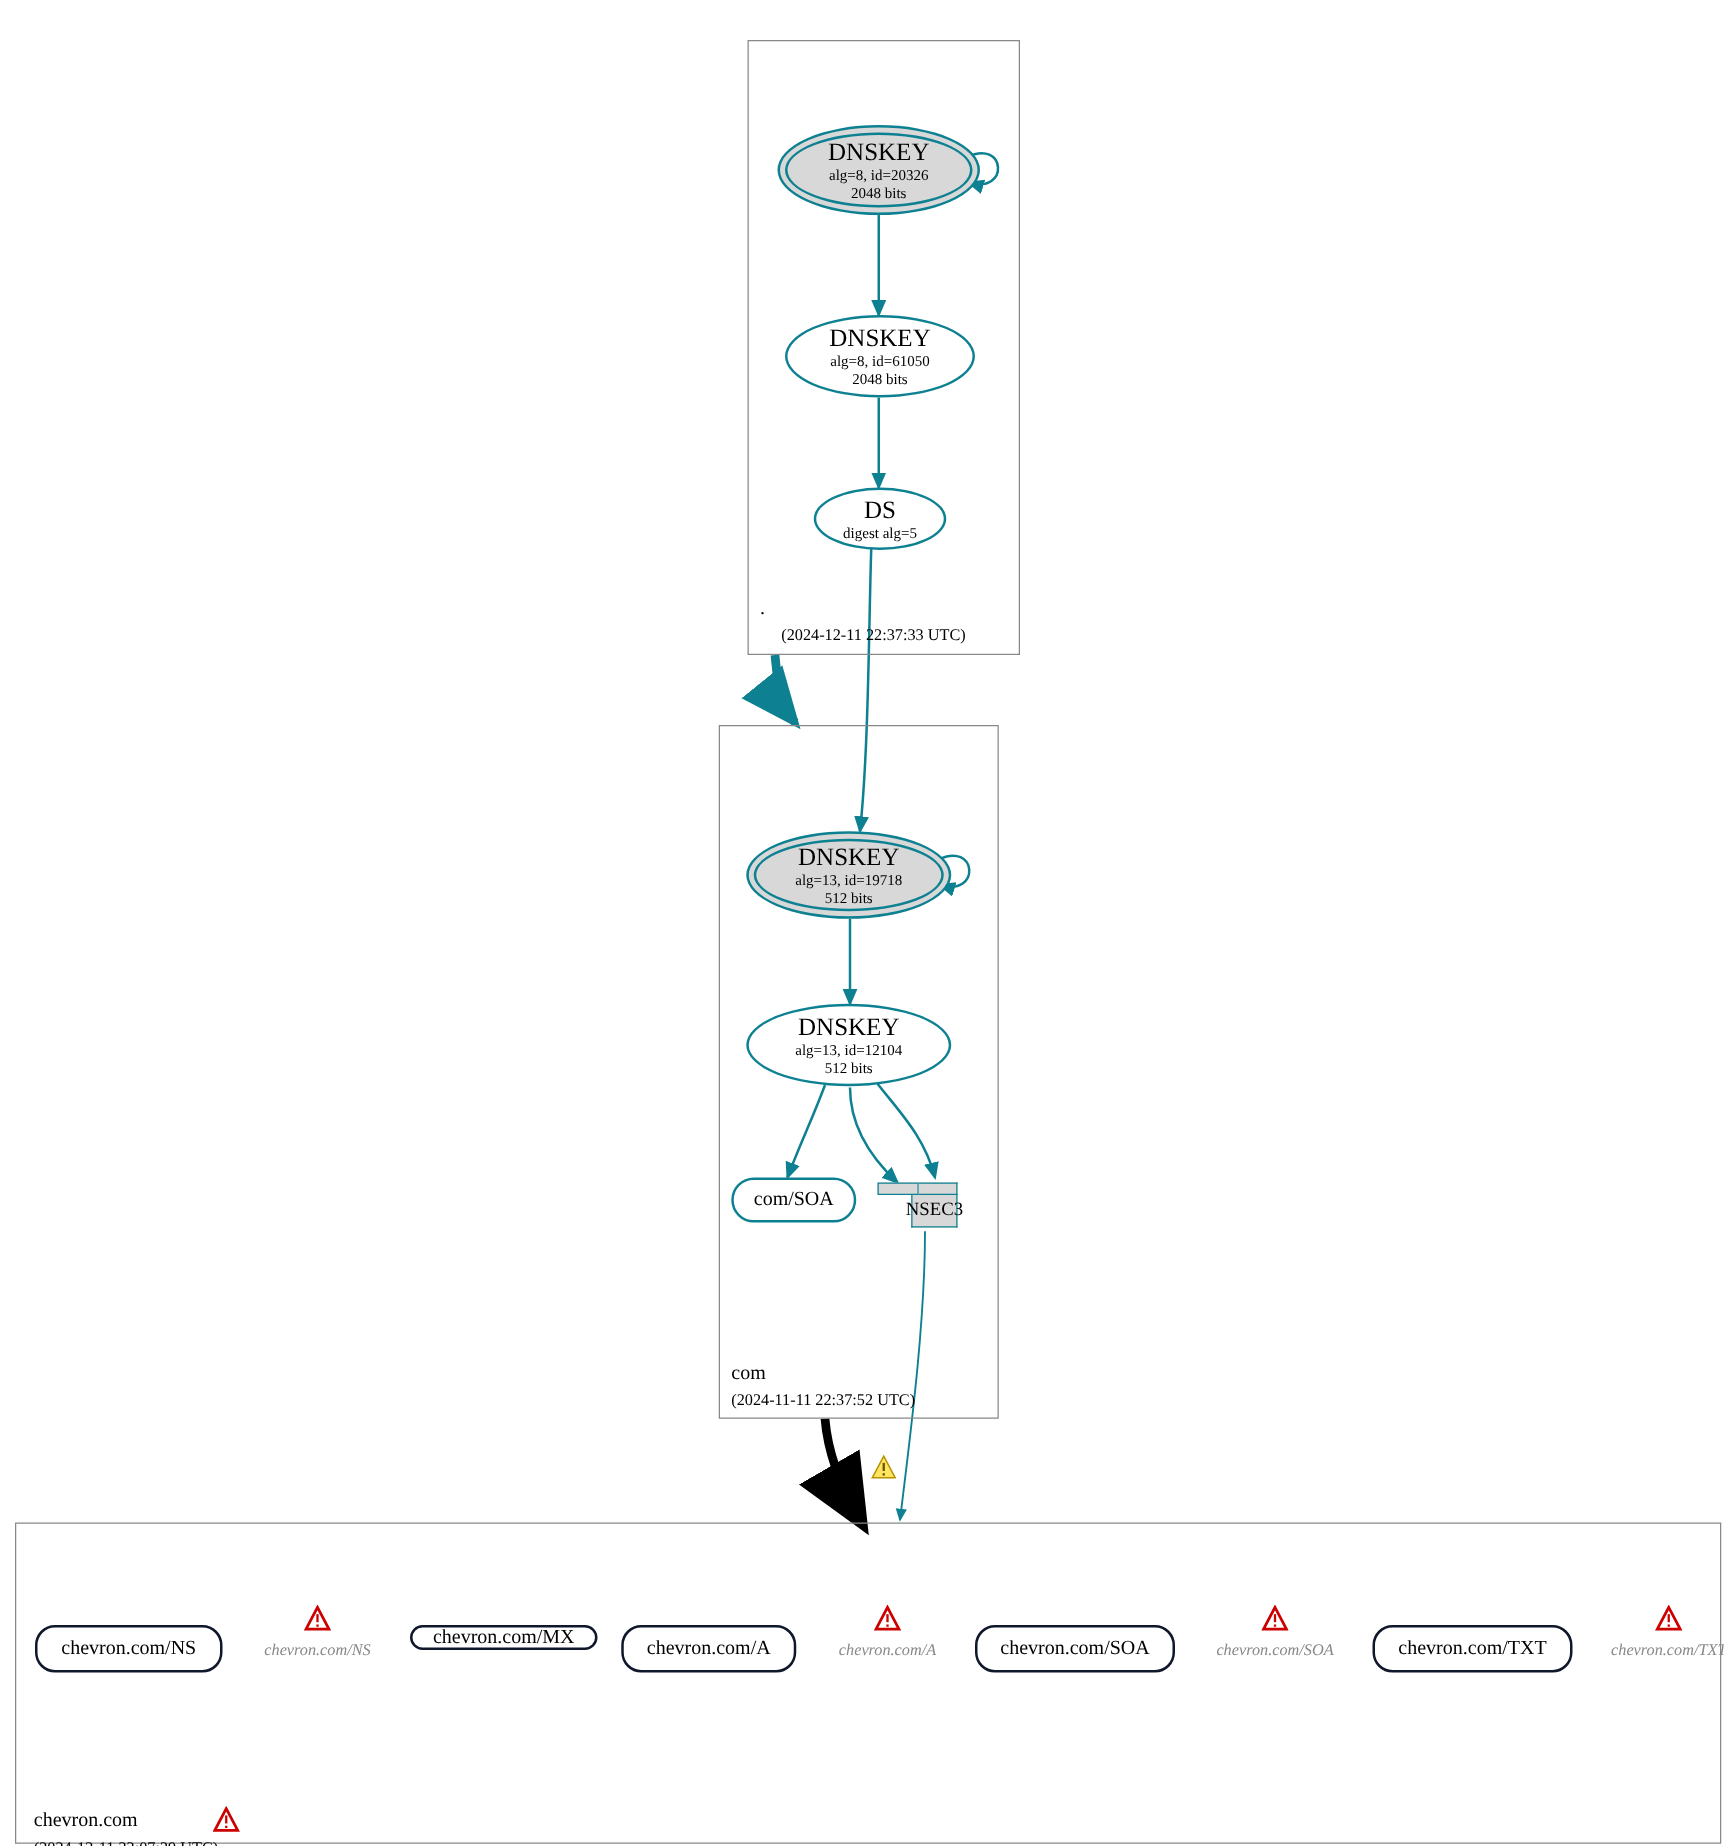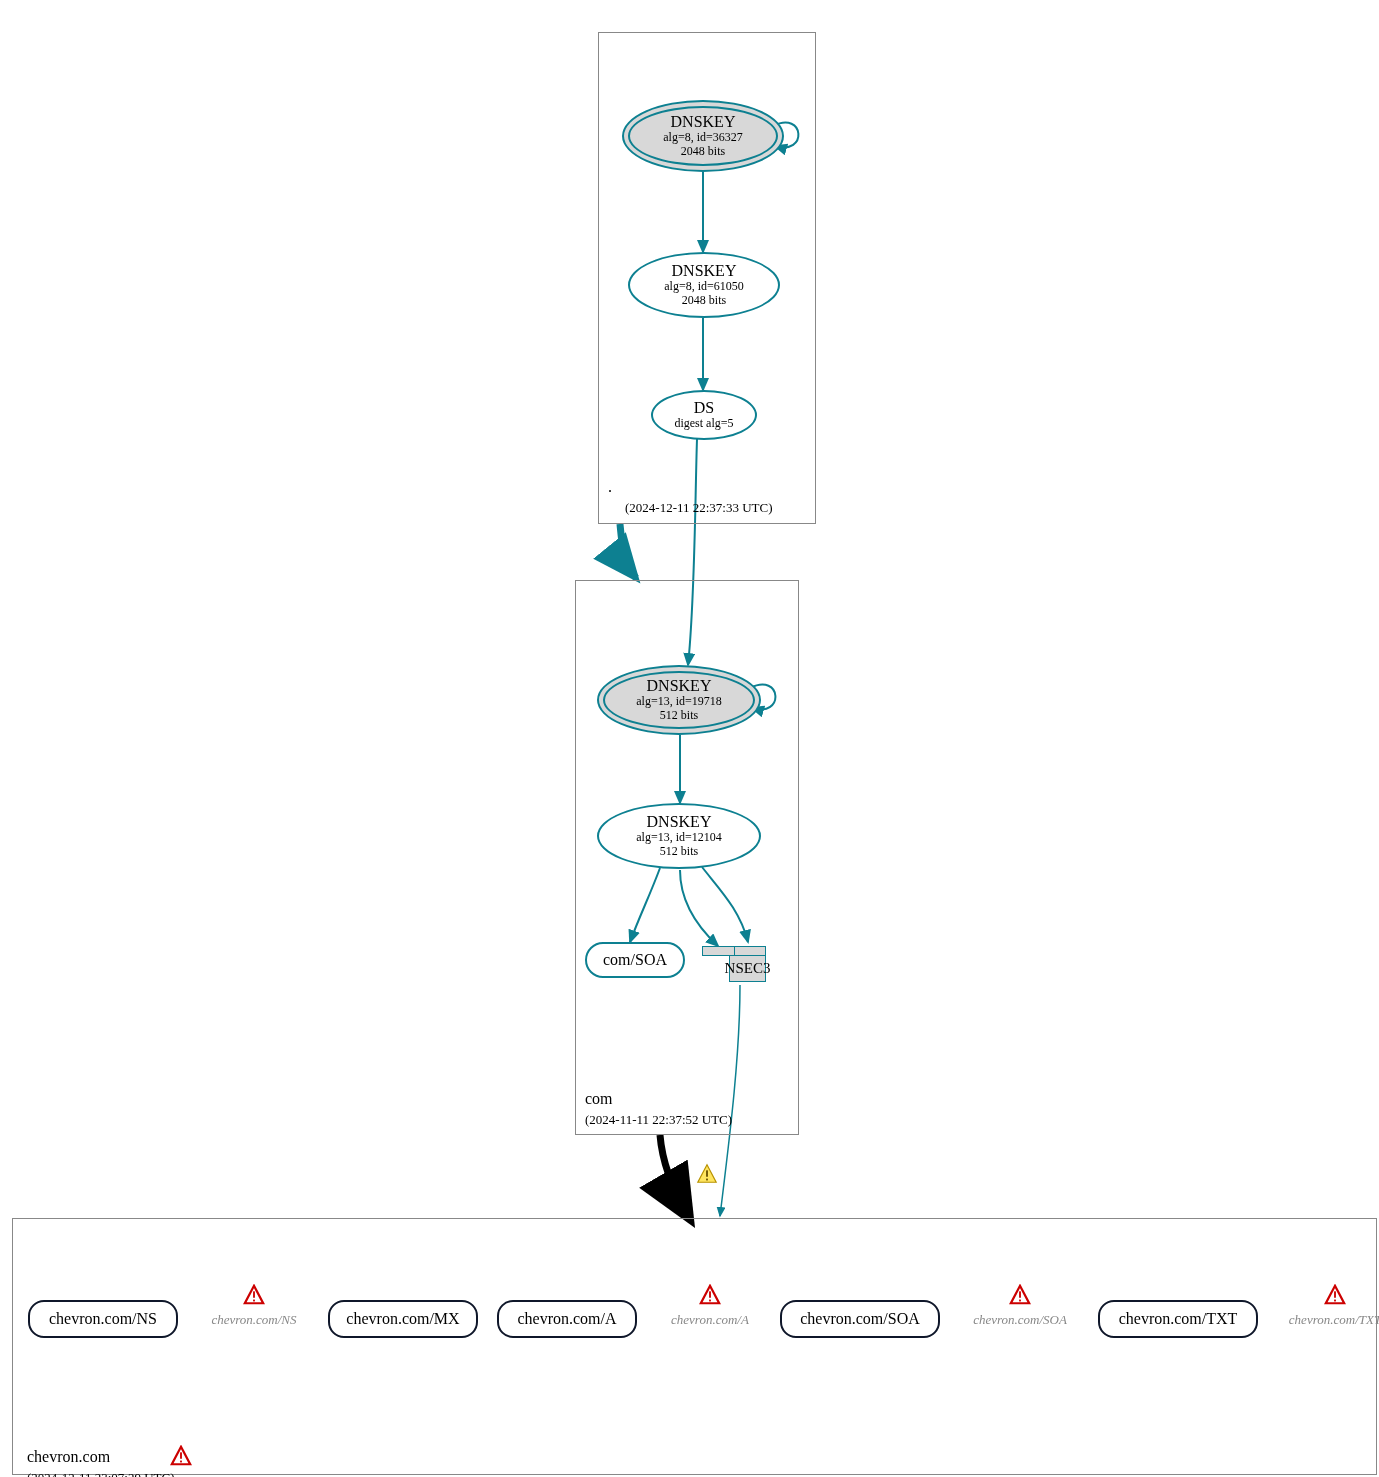--- a/index.html
+++ b/index.html
@@ -54,7 +54,7 @@
   }
   .ellipse-node.filled { background: #d8d8d8; }
   .ellipse-node.unfilled { background: #ffffff; }
-  .node-title { font-size: 16px; color: #000; }
+  .node-title { font-size: 20px; color: #000; }
   .node-sub { font-size: 12px; color: #000; }
 
   .rrect-node {

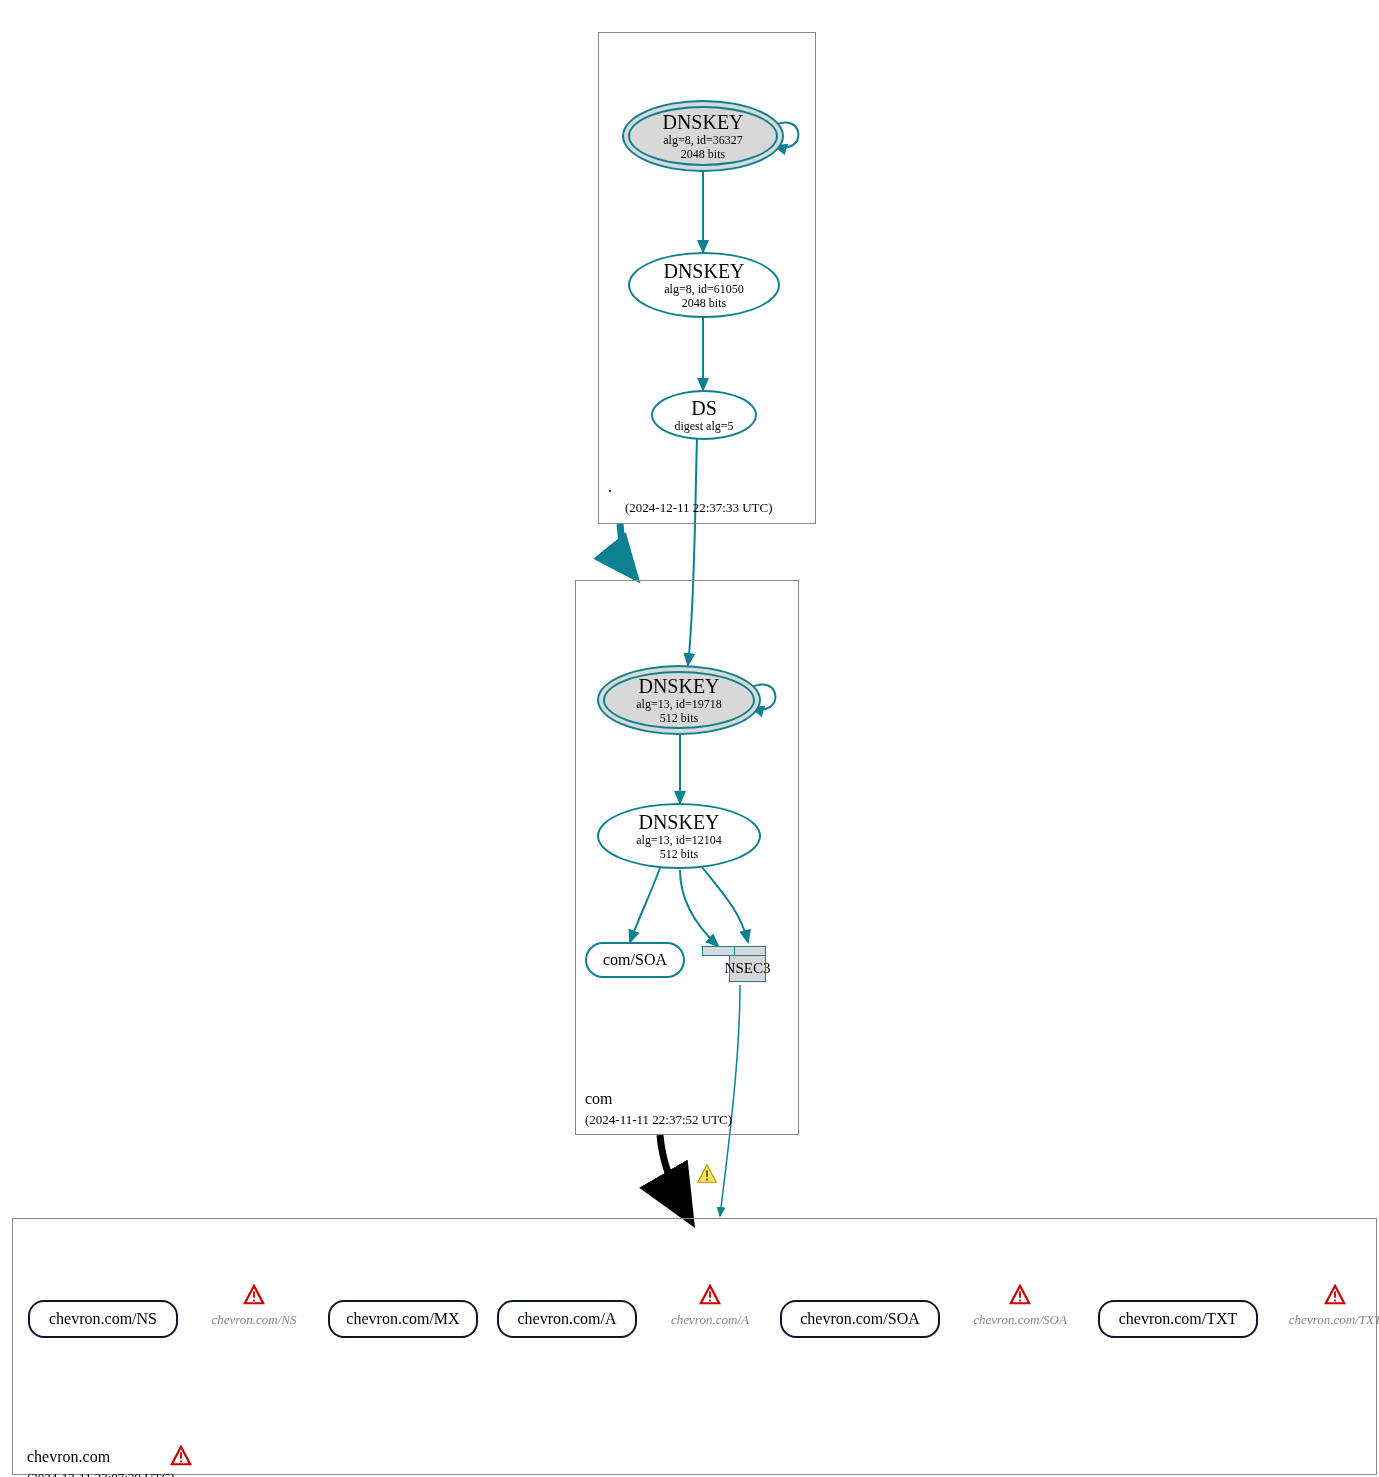--- a/index.html
+++ b/index.html
@@ -163,7 +163,7 @@
 
   <div class="ellipse-node double filled" style="left:622px;top:100px;width:162px;height:72px;">
     <span class="node-title">DNSKEY</span>
-    <span class="node-sub">alg=8, id=36327</span>
+    <span class="node-sub">alg=8, id=20326</span>
     <span class="node-sub">2048 bits</span>
   </div>
 

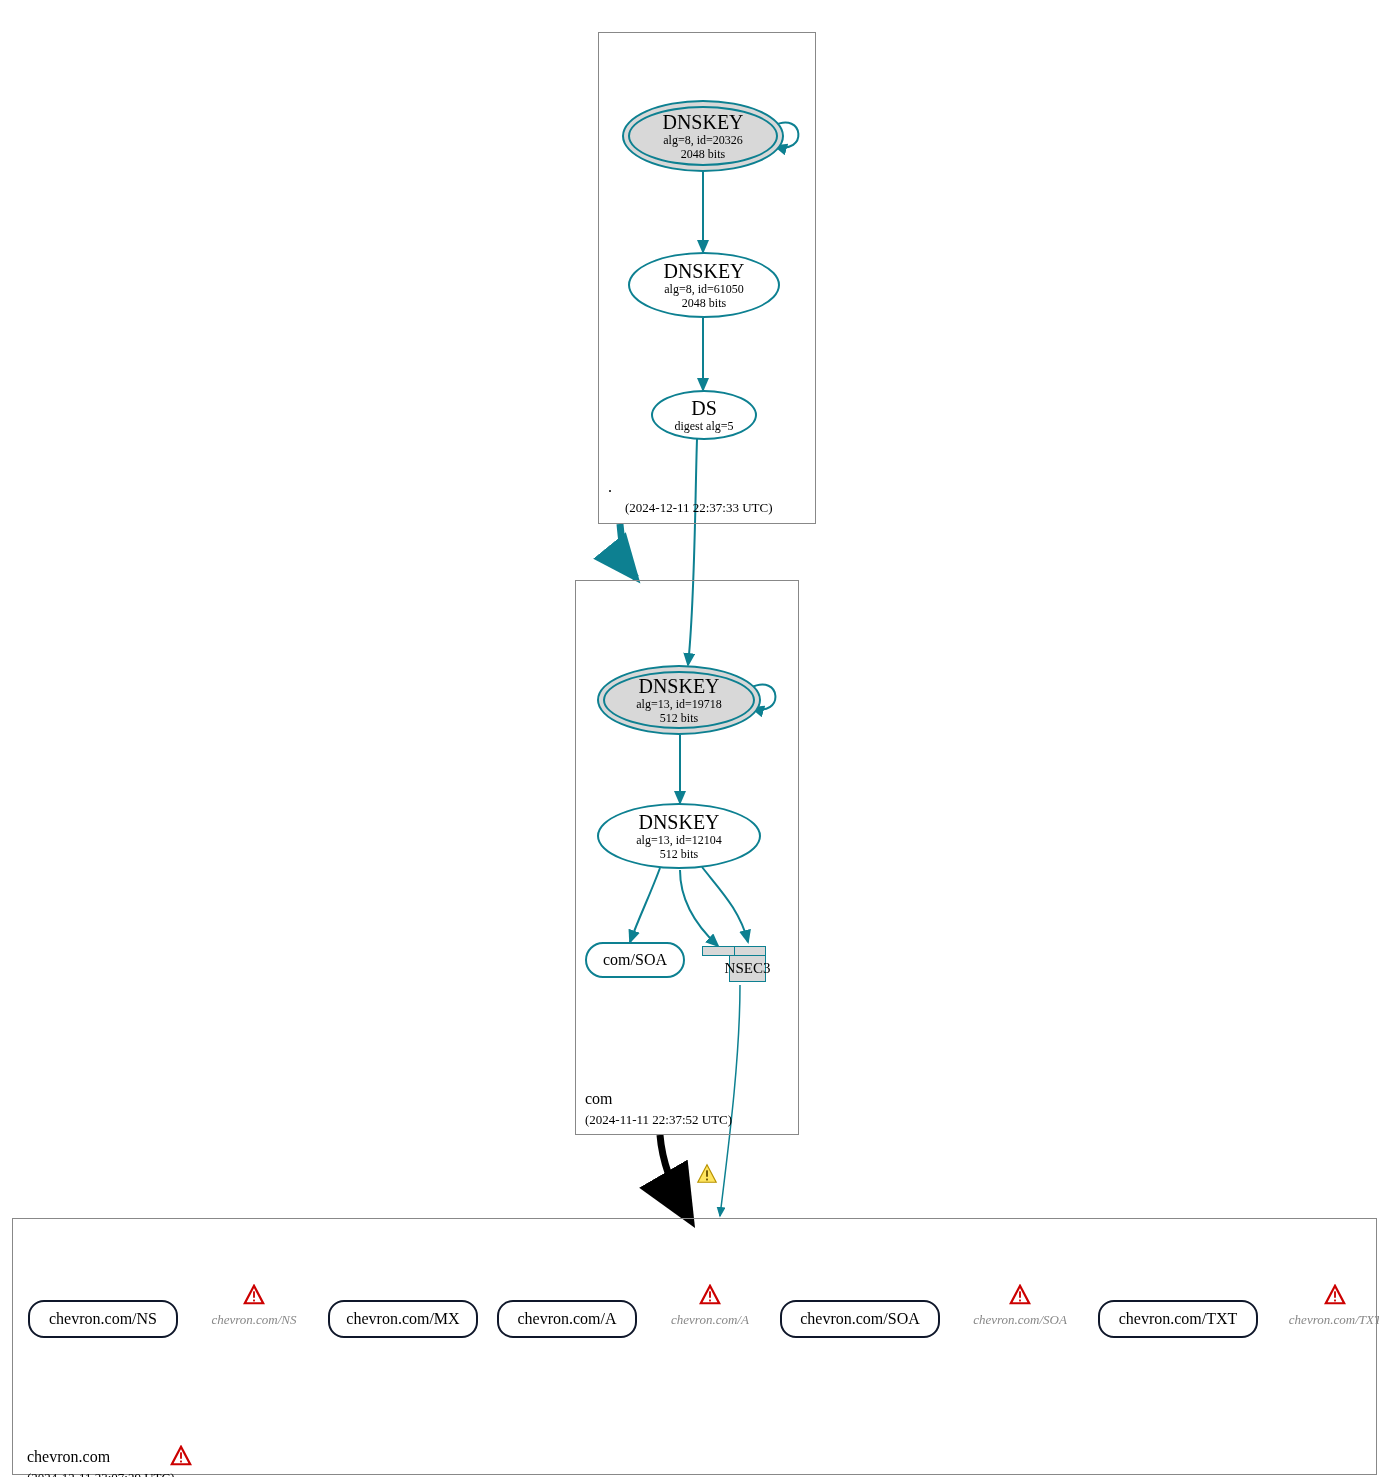--- a/index.html
+++ b/index.html
@@ -240,7 +240,7 @@
         </svg>
       </span>
       <div class="ghost-label" style="left: 195px; top: 1312px; width: 118px;">chevron.com/NS</div>
-      <div class="rrect-node" style="left: 328px; top: 1300px; width: 150px; height: 38px;">
+      <div class="rrect-node" style="left: 328px; top: 1300px; width: 150px; height: 20px;">
         <span>chevron.com/MX</span>
       </div>
       <div class="rrect-node" style="left: 497px; top: 1300px; width: 140px; height: 38px;">

